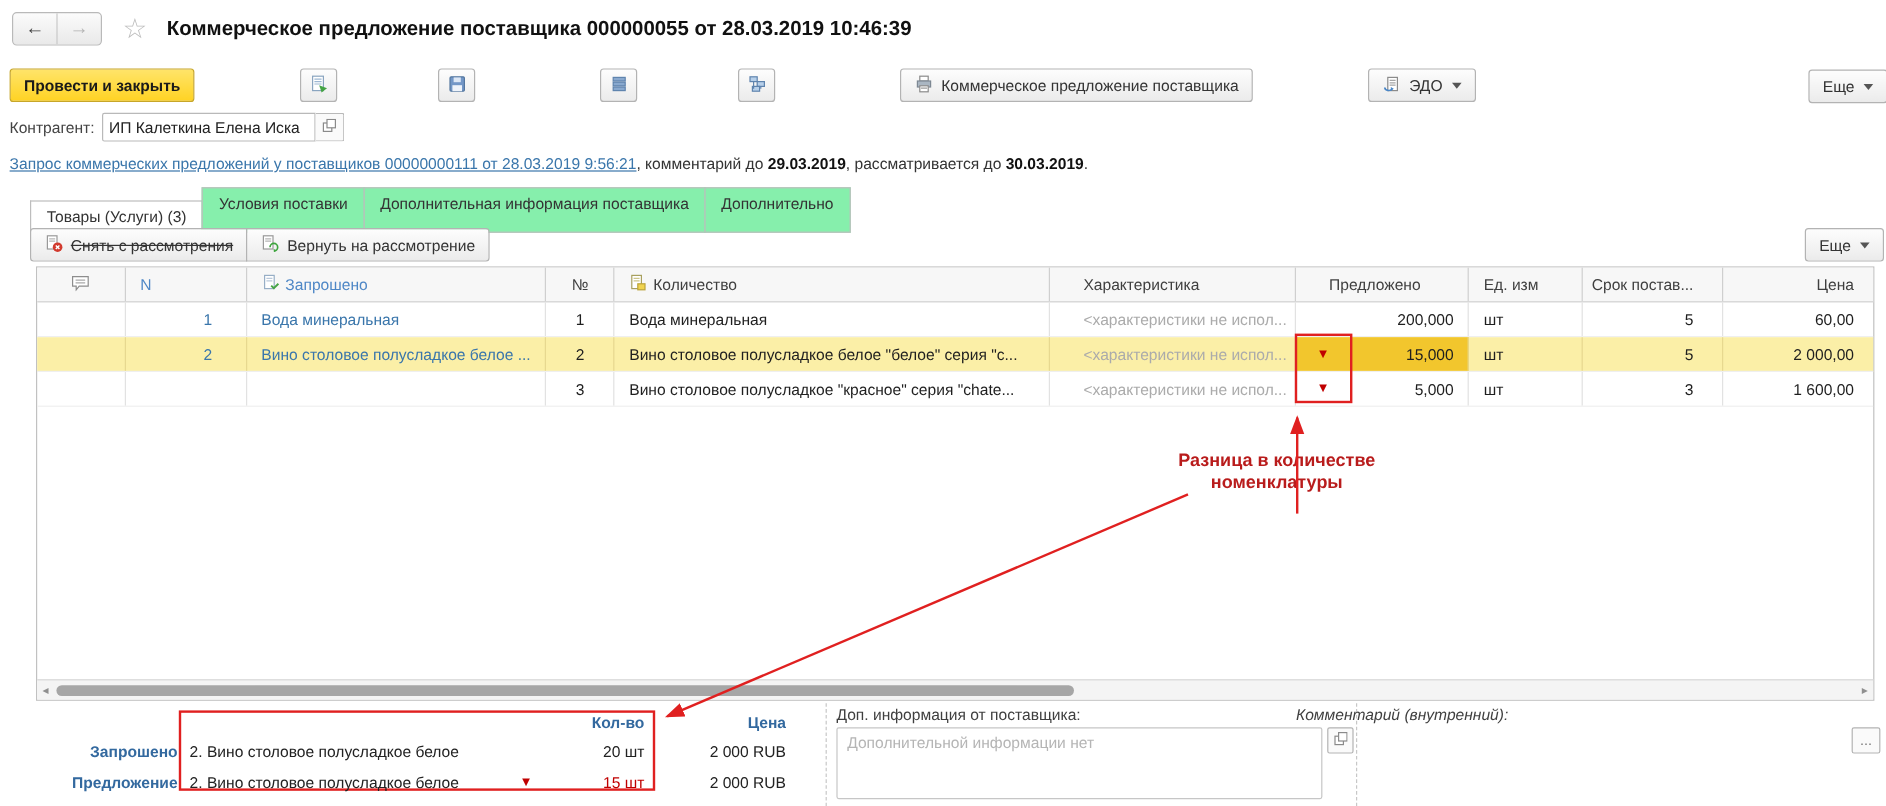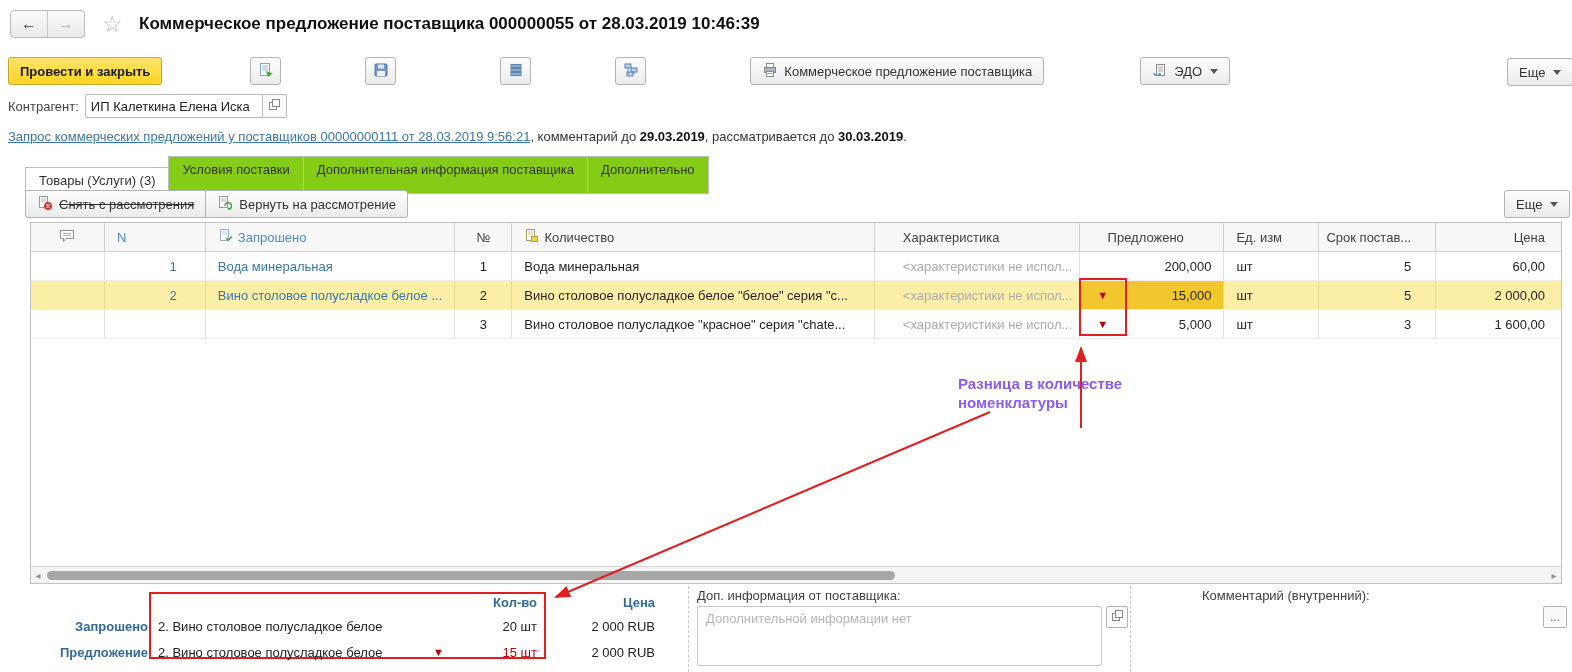--- a/index.html
+++ b/index.html
@@ -40,7 +40,7 @@
 
   
   .tabs{position:absolute;left:25px;top:156px;display:flex;align-items:flex-end;}
-  .tab{height:38px;line-height:26px;padding:0 13px;border:1px solid #bdbdbd;background:#84cc16;color:#333;
+  .tab{height:38px;line-height:26px;padding:0 13px;border:1px solid #bdbdbd;background:#86efac;color:#333;
        margin-right:-1px;cursor:pointer;box-sizing:border-box;}
   .tab.active{background:#fff;height:27px;border-bottom:1px solid #fff;font-weight:normal;}
 

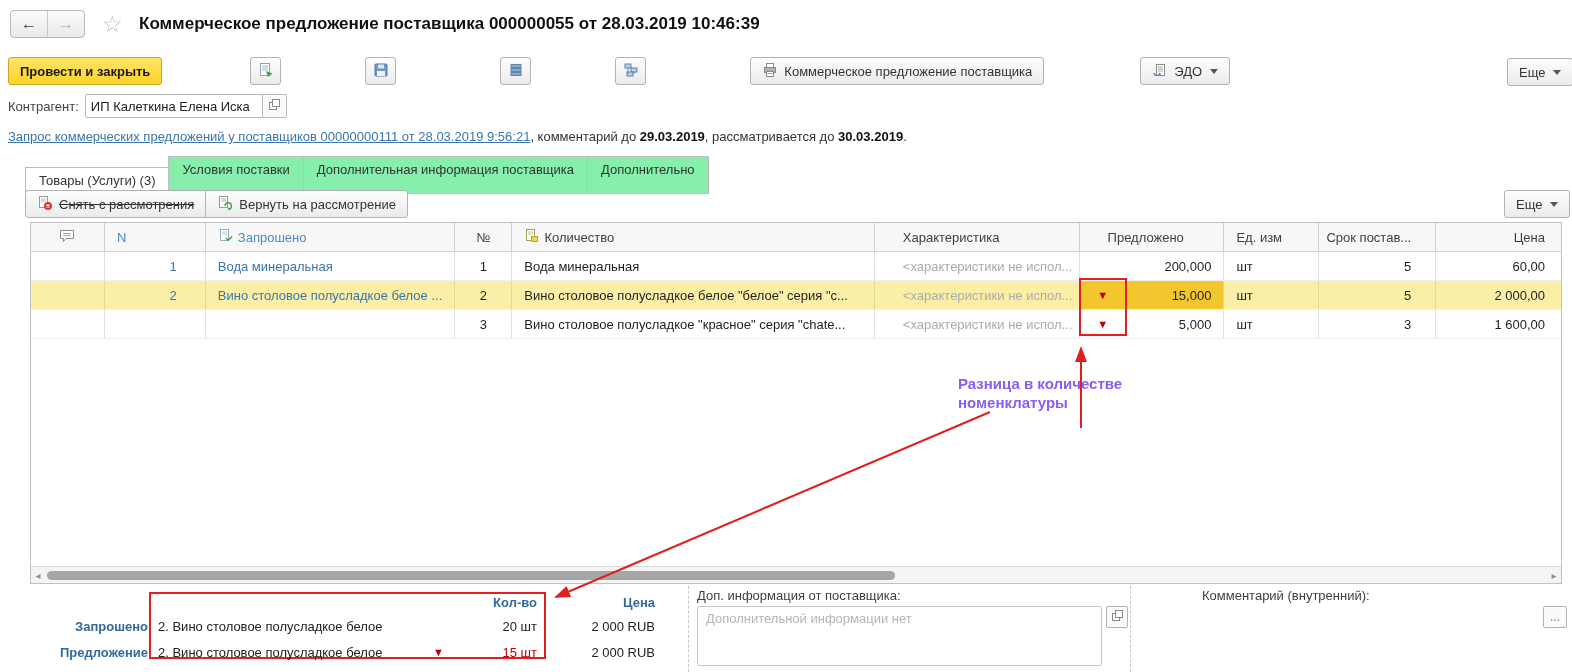--- a/index.html
+++ b/index.html
@@ -97,7 +97,7 @@
   .red-box{position:absolute;border:2px solid #e02020;box-sizing:border-box;pointer-events:none;}
   .box-table{left:1079px;top:278px;width:48px;height:58px;}
   .box-summary{left:149px;top:592px;width:397px;height:67px;}
-  .ann-text{position:absolute;left:958px;top:374px;width:212px;color:#8b5cf6;
+  .ann-text{position:absolute;left:958px;top:374px;width:212px;text-align:center;color:#b91c1c;
             font-weight:bold;font-size:15px;line-height:19px;pointer-events:none;}
   .overlay{position:absolute;left:0;top:0;pointer-events:none;}
 

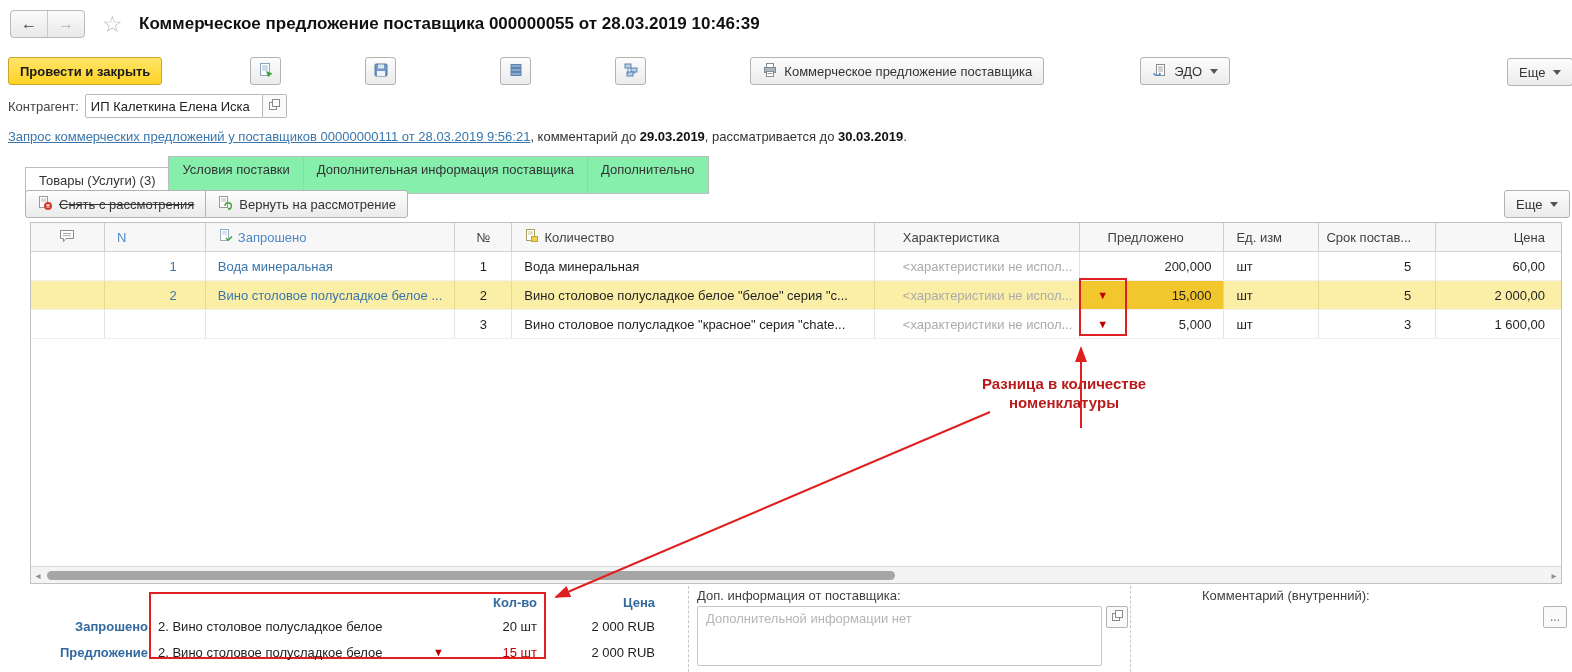--- a/index.html
+++ b/index.html
@@ -406,7 +406,7 @@
     </span>
   </span>
 
-  <div class="blabel" style="left:1202px;top:588px;">Комментарий (внутренний):</div>
+  <div class="blabel" style="left:1080px;top:588px;font-style:italic;">Комментарий (внутренний):</div>
   <span class="sq-btn" style="left:1543px;top:606px;width:24px;">...</span>
 
 </div>

